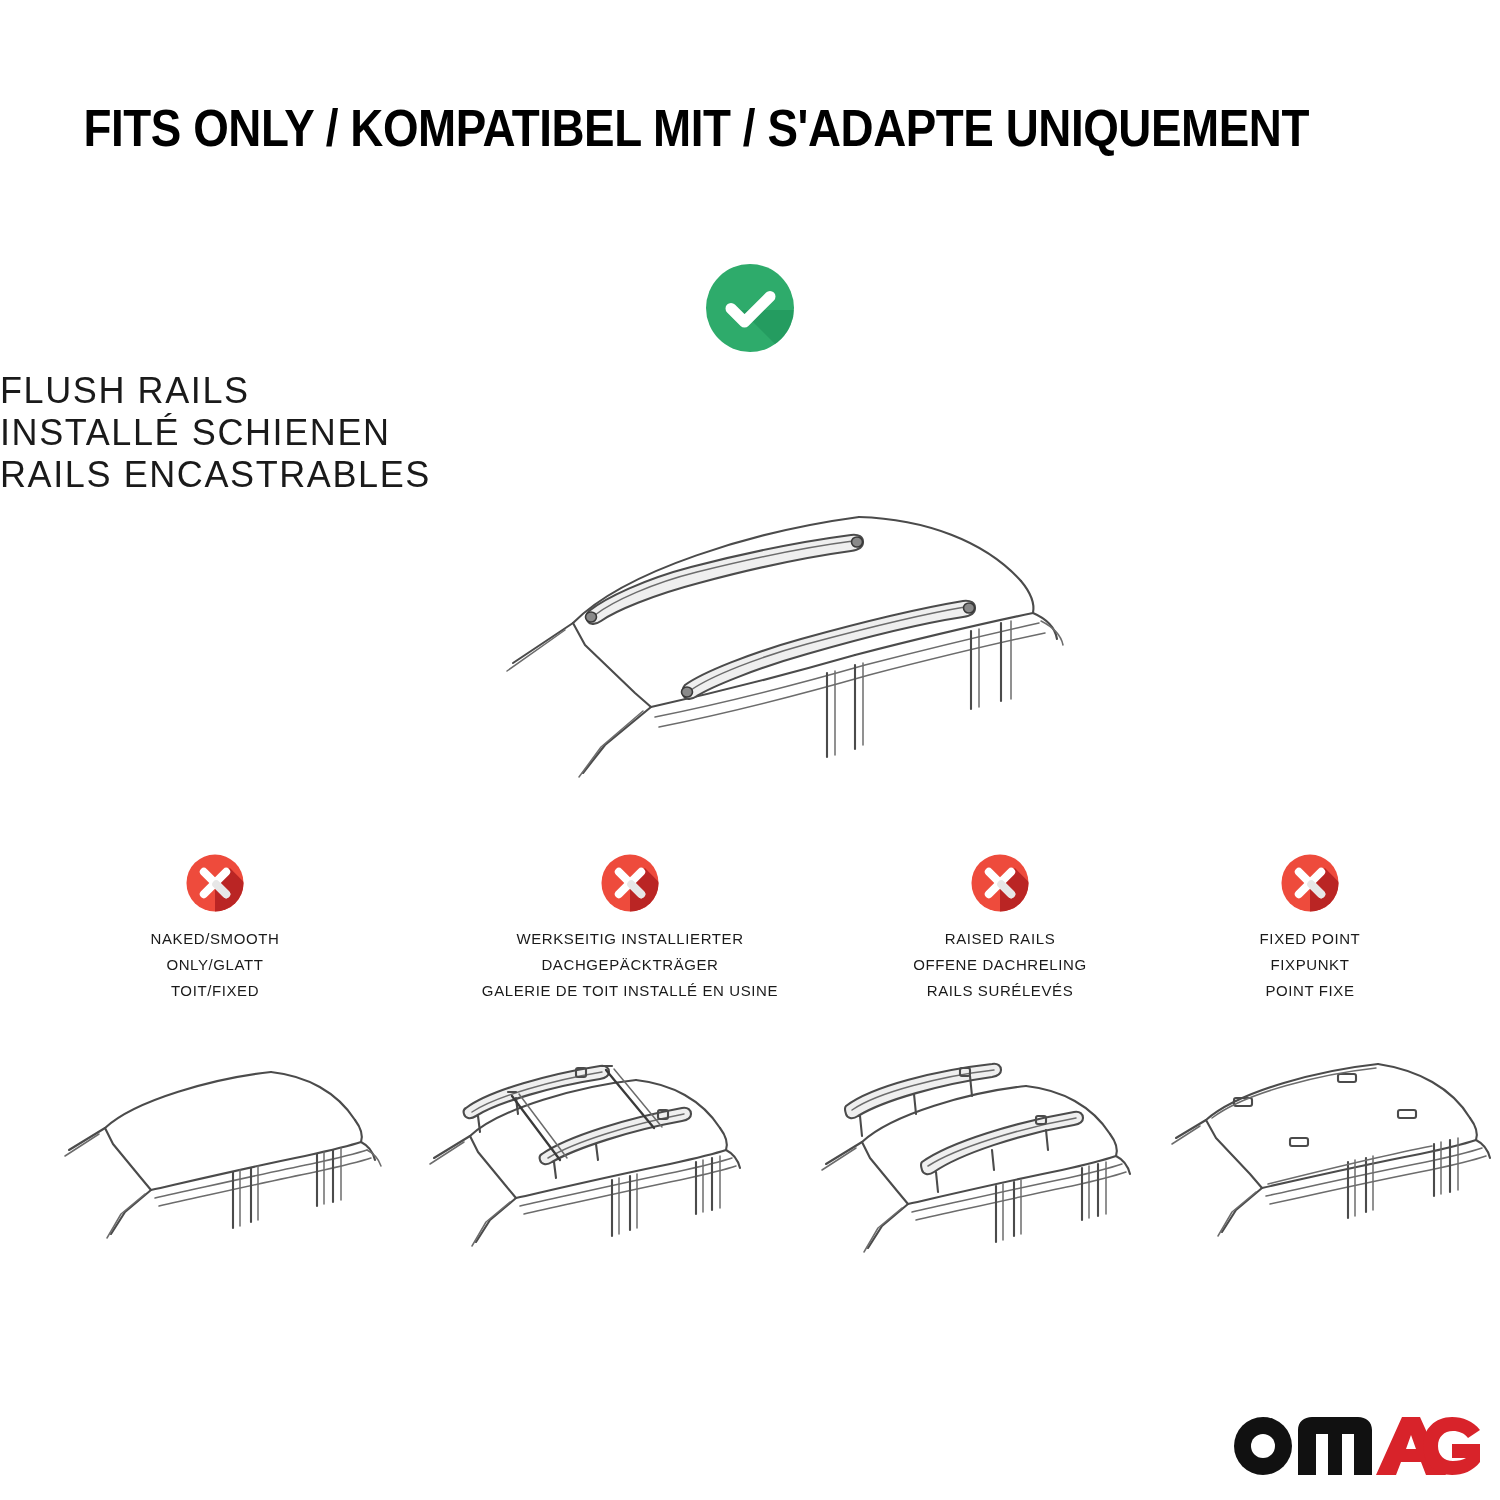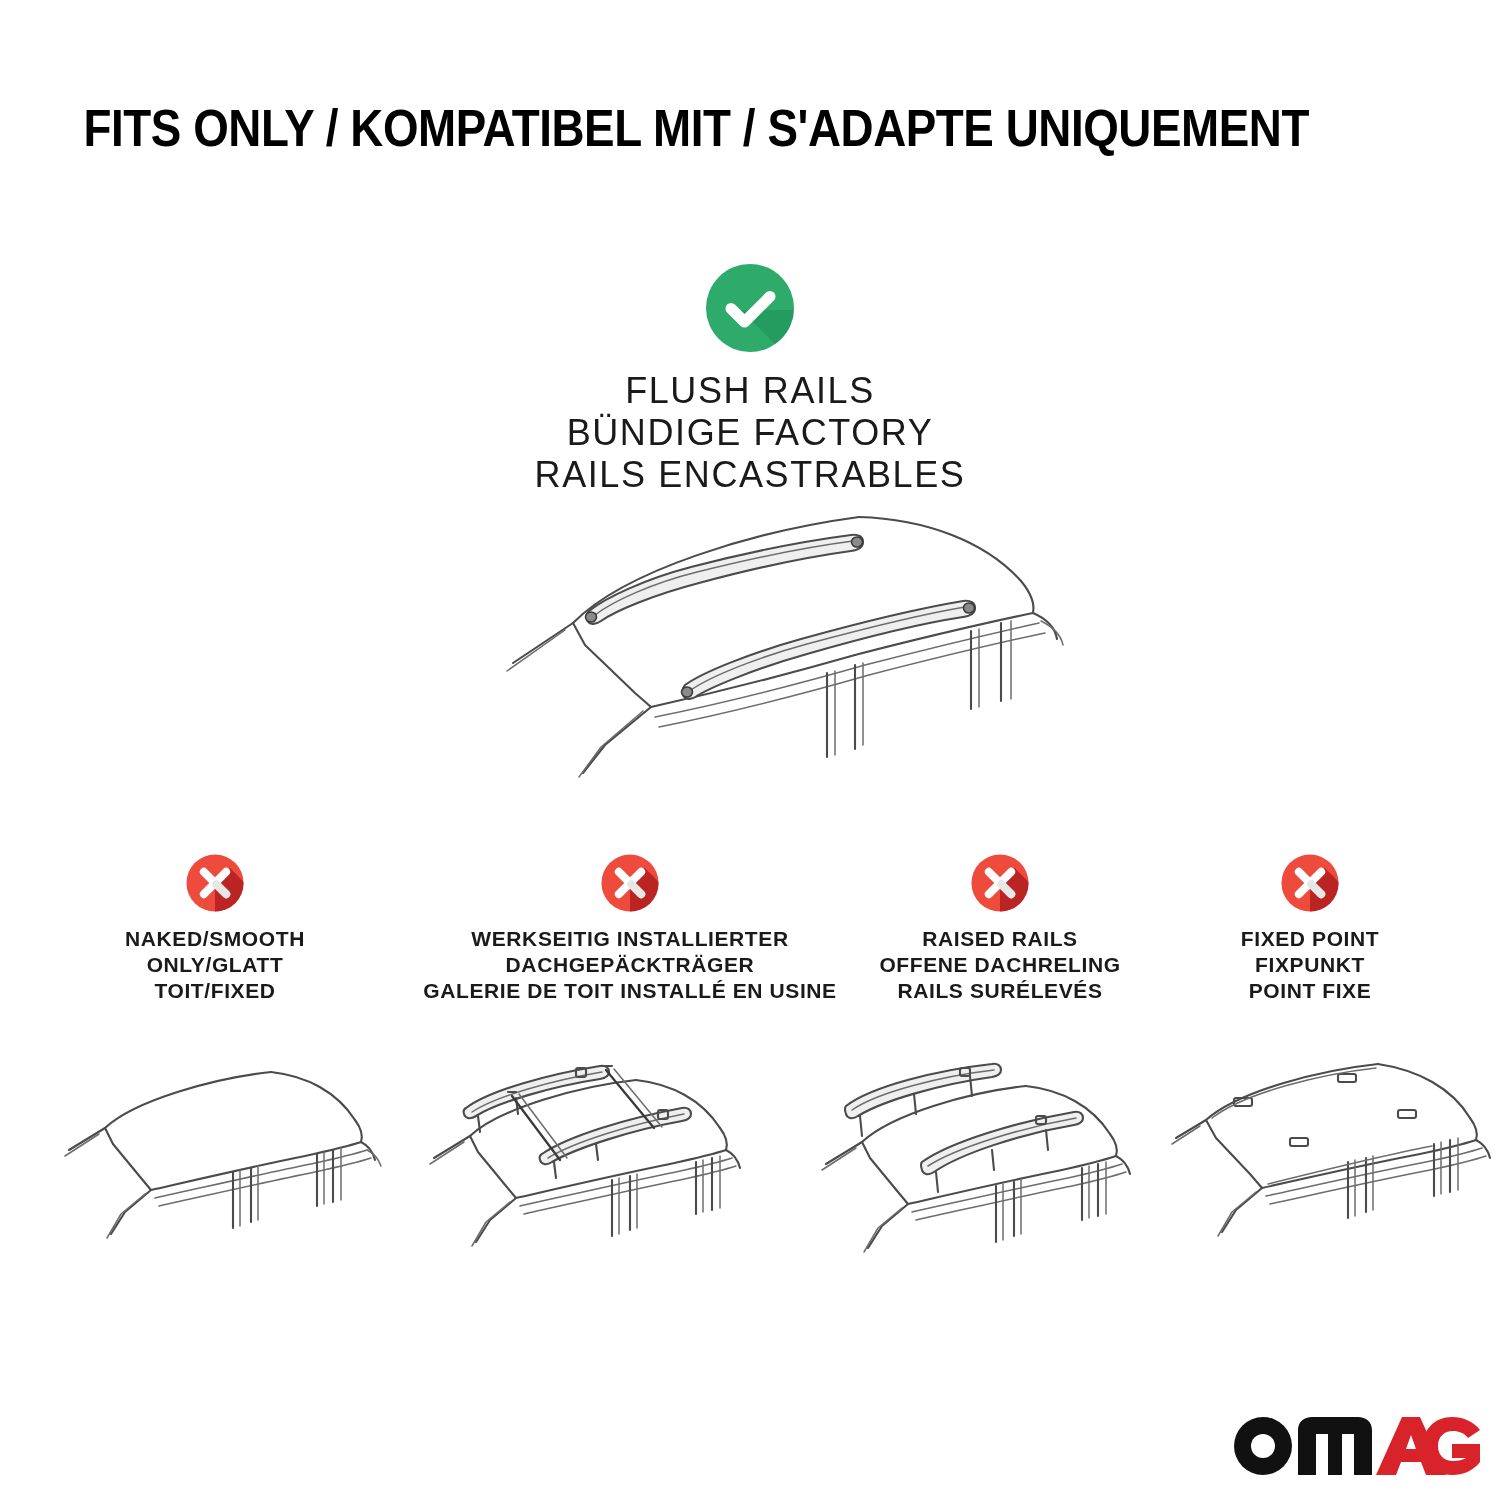--- a/index.html
+++ b/index.html
@@ -42,7 +42,6 @@
     left: 0;
     top: 258px;
     width: 1500px;
-    text-align: center;
   }
   .check-icon-wrap {
     width: 100px;

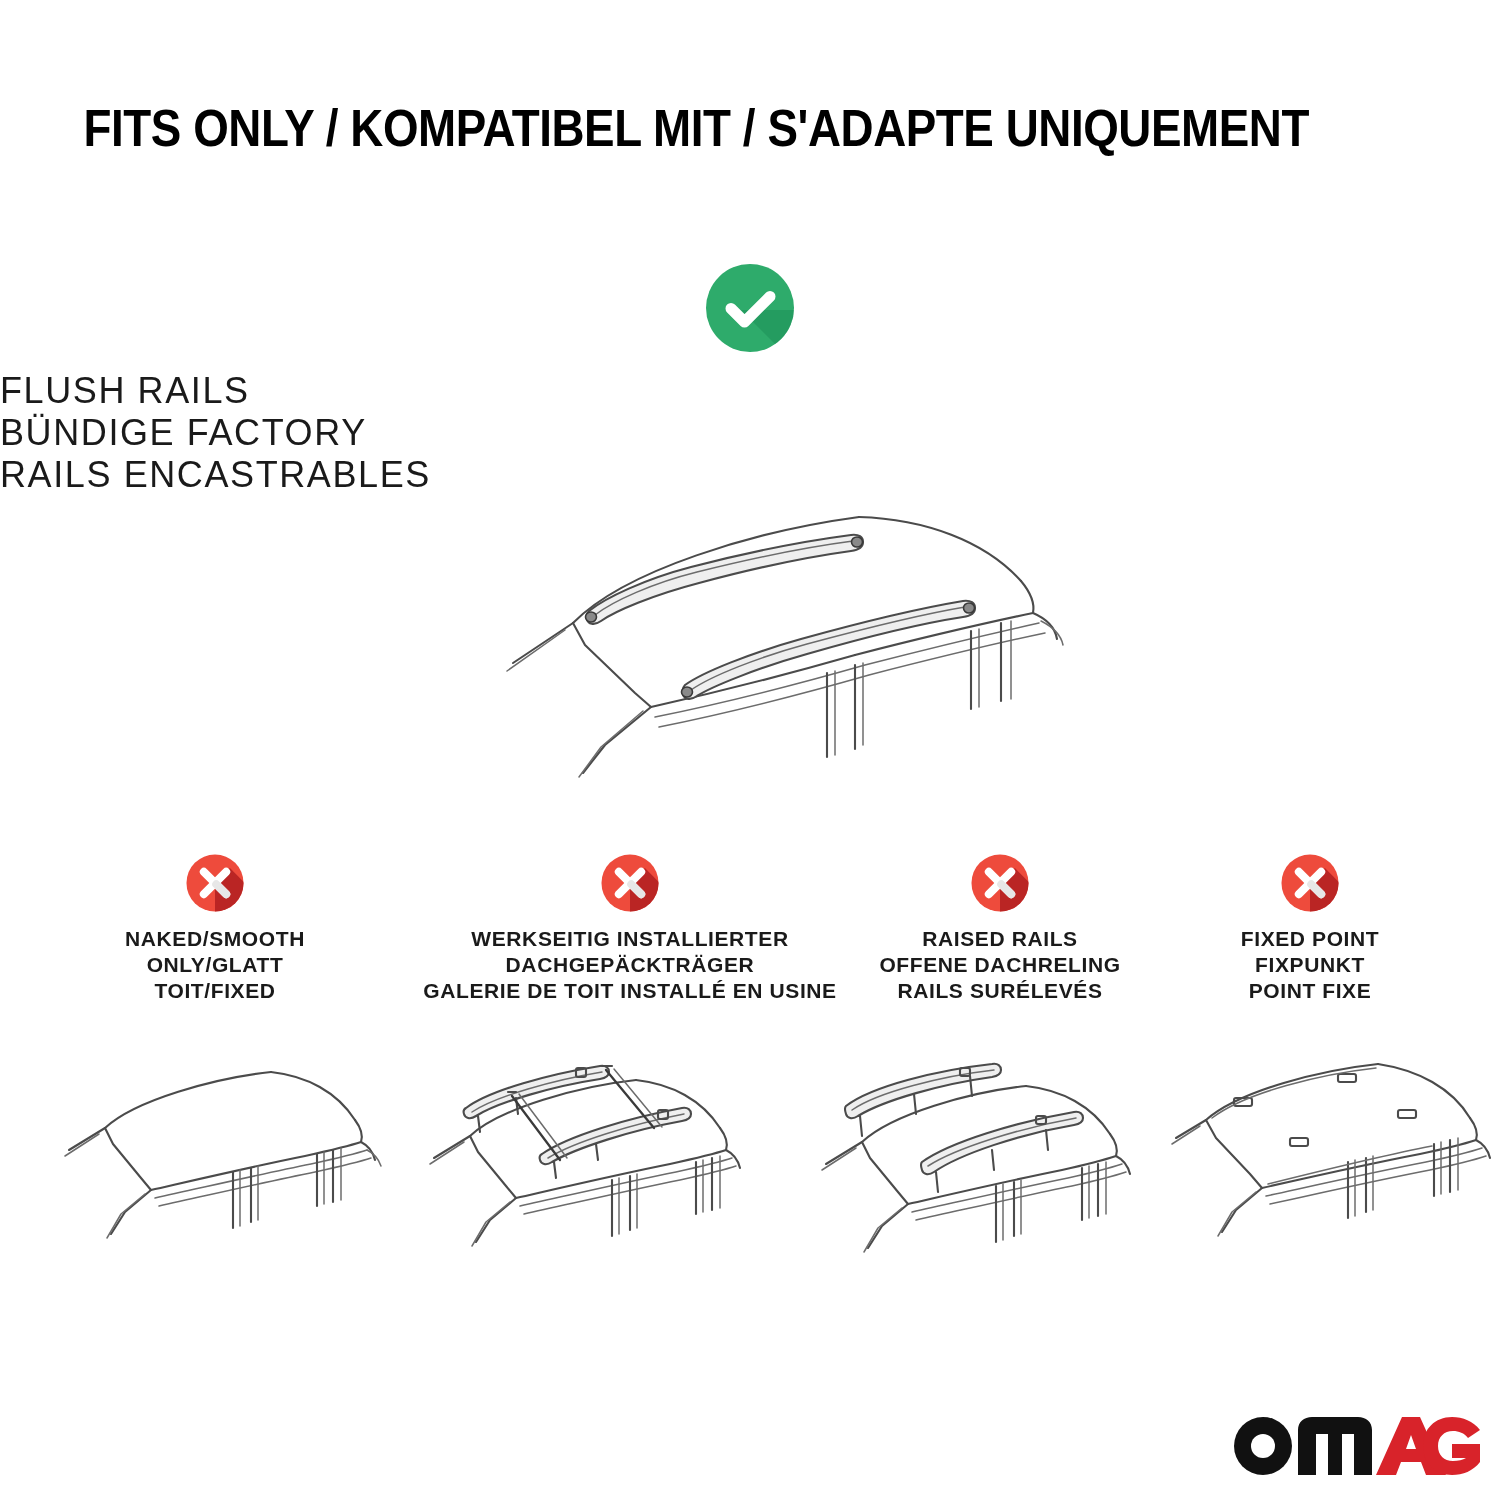--- a/index.html
+++ b/index.html
@@ -152,7 +152,7 @@
 
   <div class="fits-labels">
     <div class="fits-line">FLUSH RAILS</div>
-    <div class="fits-line">BÜNDIGE FACTORY</div>
+    <div class="fits-line">INSTALLÉ SCHIENEN</div>
     <div class="fits-line">RAILS ENCASTRABLES</div>
   </div>
 </div>

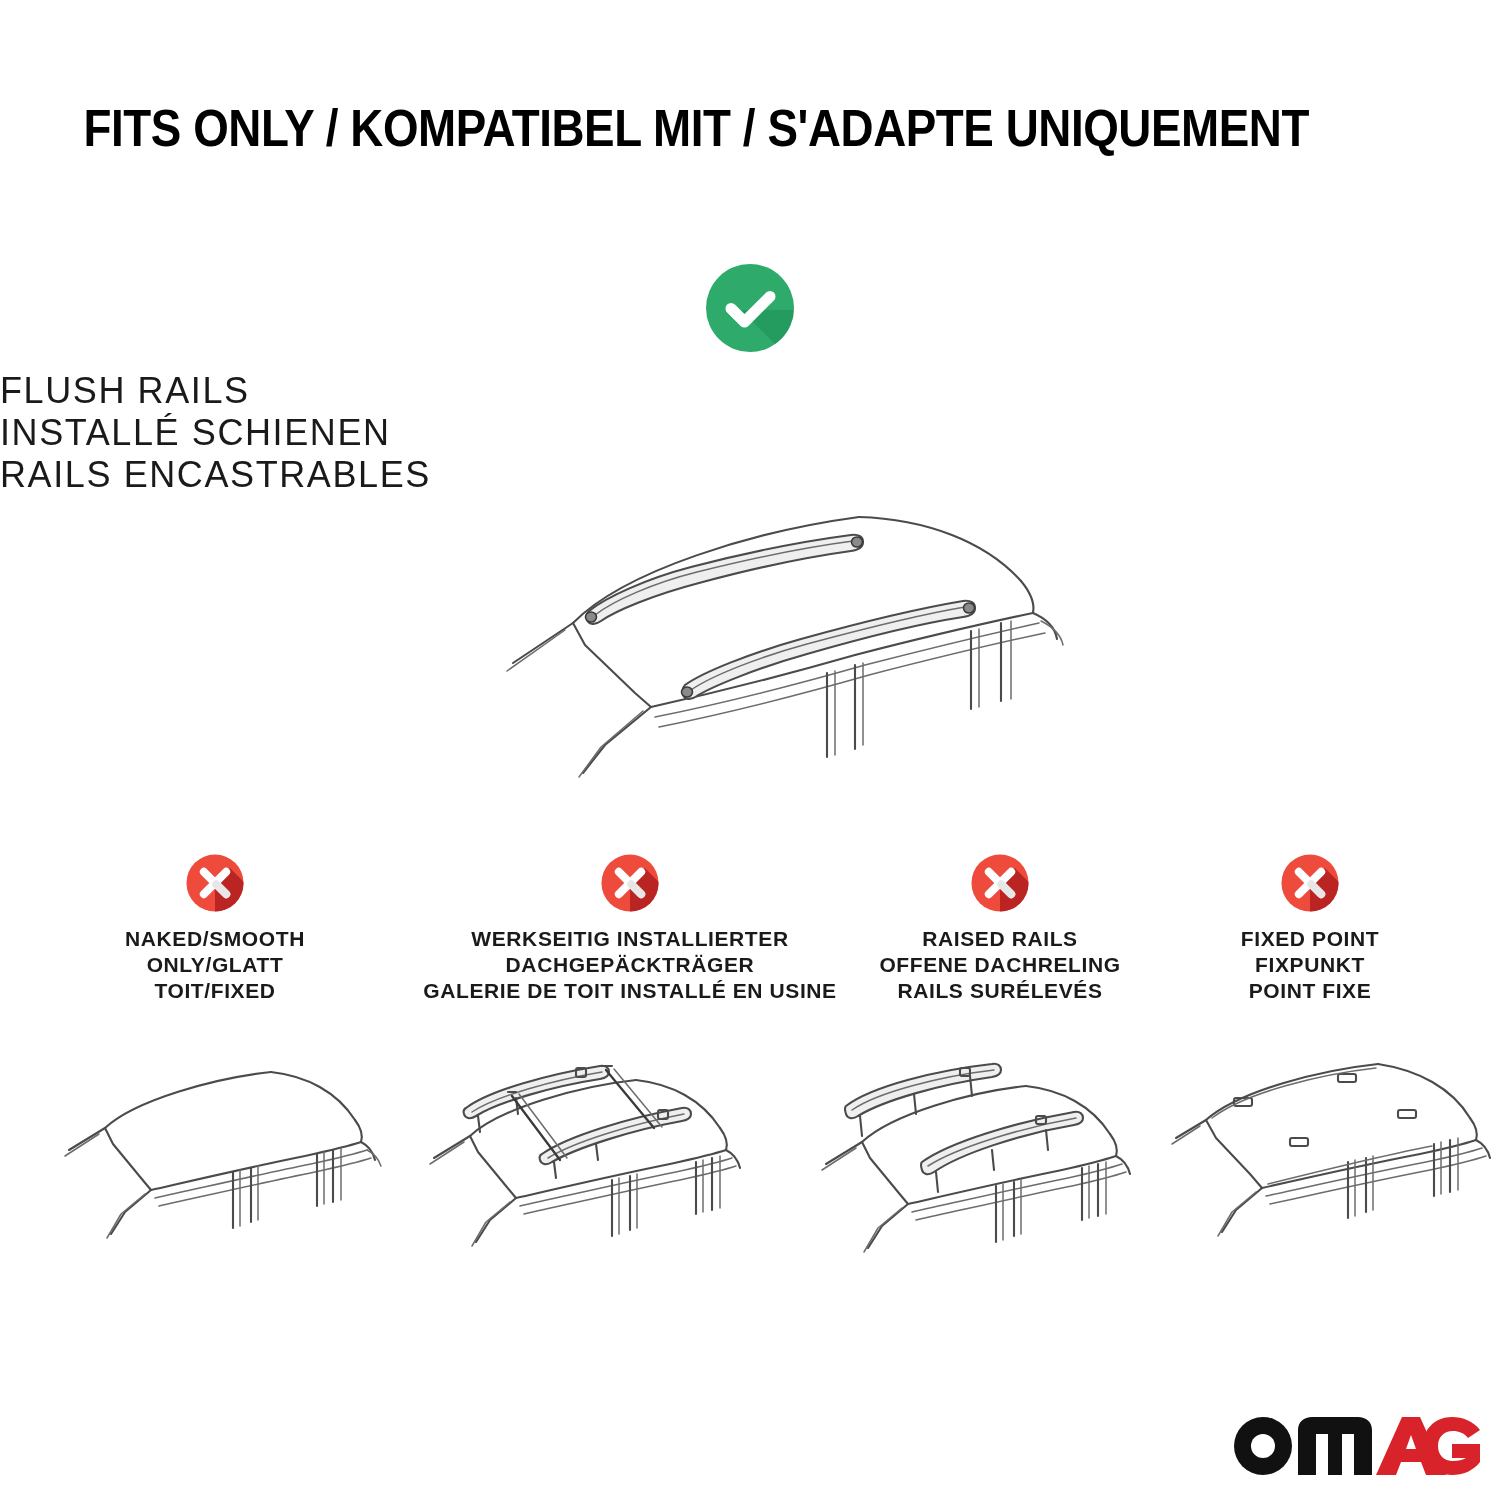--- a/index.html
+++ b/index.html
@@ -92,9 +92,9 @@
     margin: 0 auto 12px auto;
   }
   .nofit-line {
-    font-size: 21px;
+    font-size: 15px;
     line-height: 26px;
-    font-weight: 700;
+    font-weight: 400;
     letter-spacing: 0.6px;
     color: #1a1a1a;
     white-space: nowrap;

